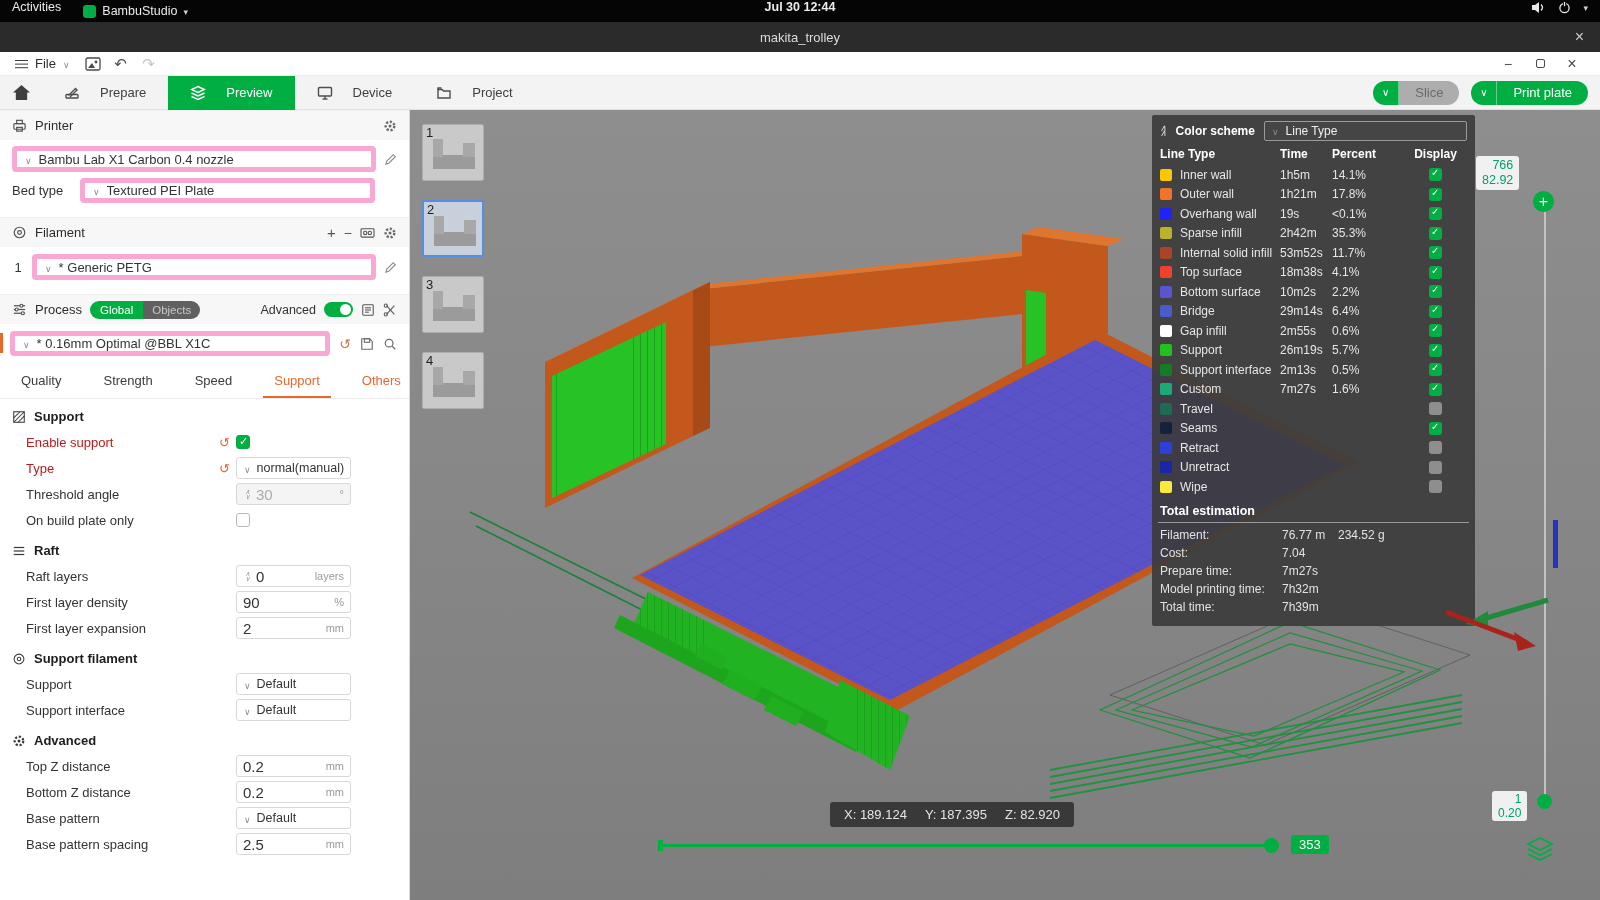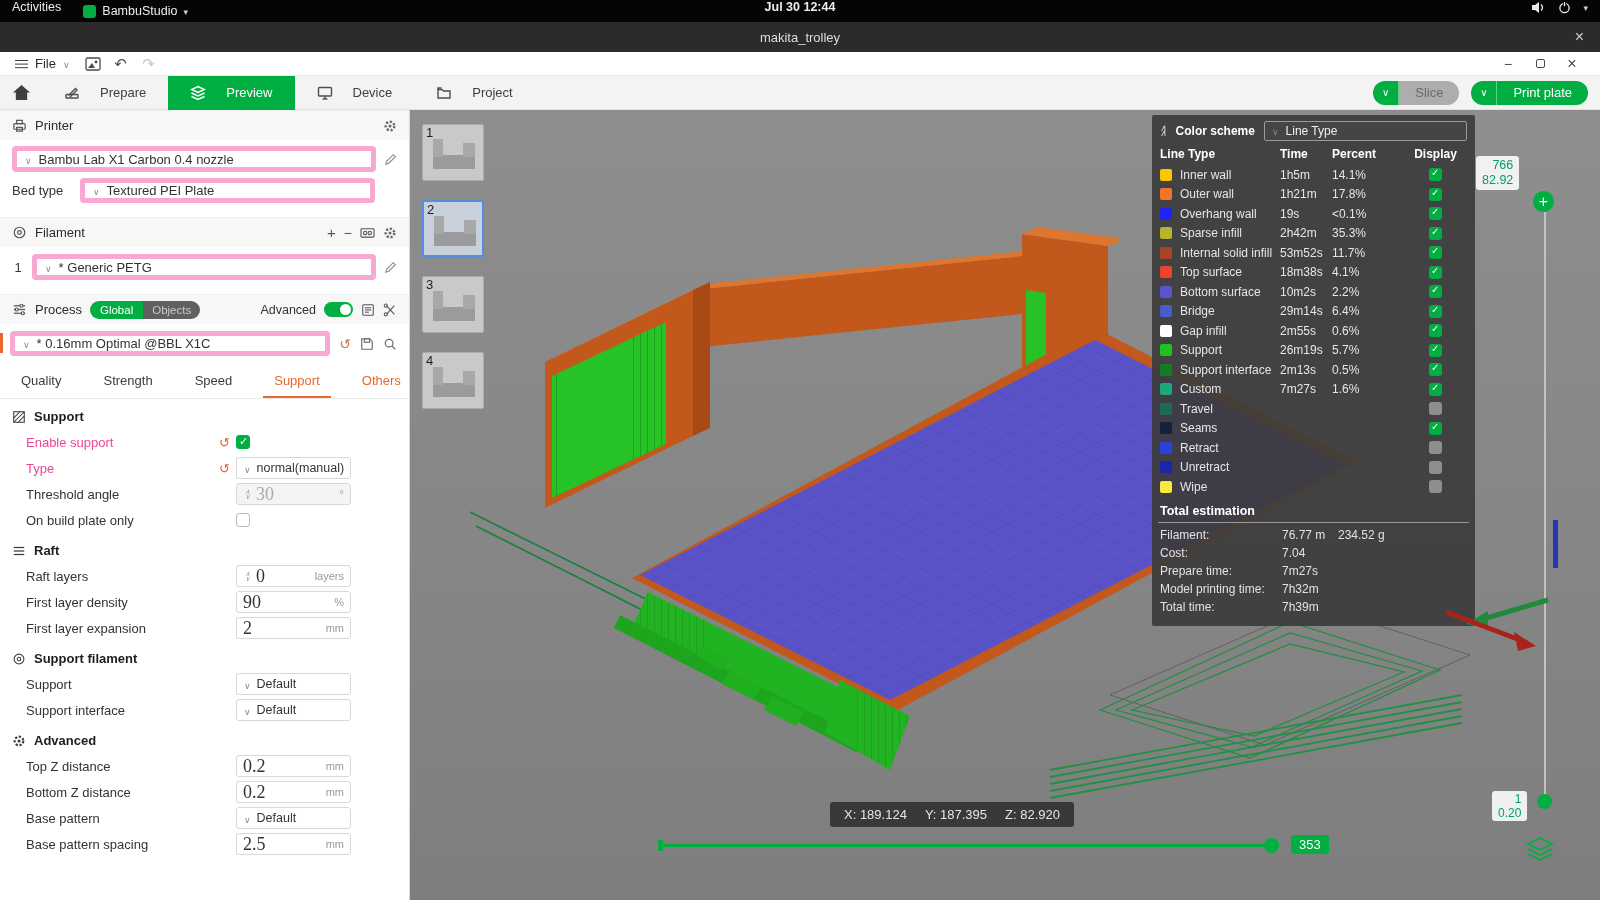--- a/index.html
+++ b/index.html
@@ -81,7 +81,7 @@
 .ghead{display:flex;align-items:center;gap:8px;padding:10px 12px 5px;font-weight:bold;color:#1d1d1d}
 .srow{display:flex;align-items:center;height:26px;padding:0 58px 0 26px}
 .srow .lbl{flex:1;color:#333;white-space:nowrap}
-.lbl.orange{color:#ec4899}
+.lbl.orange{color:#b91c1c}
 .rot{margin-right:6px}
 .rot::after{content:"↺";color:#E8672C;font-size:13px}
 .ctrl{width:115px;flex:0 0 auto;display:flex;align-items:center}

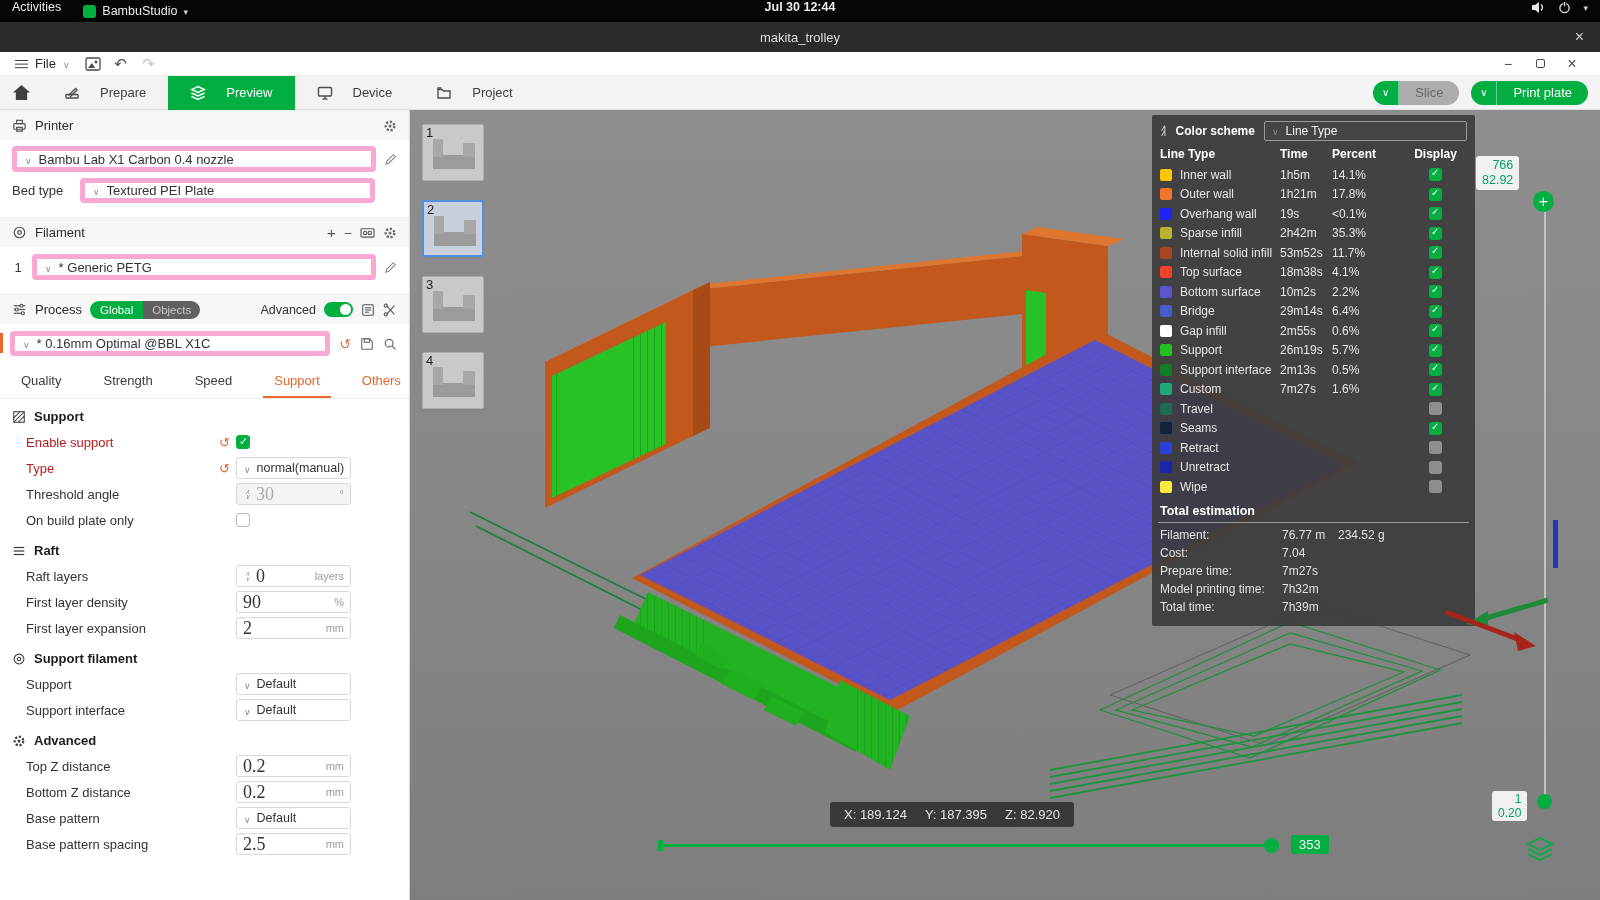--- a/index.html
+++ b/index.html
@@ -89,7 +89,7 @@
 .cbx.on{background:#00AE42;border-color:#00AE42}
 .cbx.on::after{content:"✓";position:absolute;left:2px;top:-1px;color:#fff;font-size:11px}
 .field{width:115px;height:22px;border:1px solid #D8D8D8;border-radius:3px;background:#fff;display:flex;align-items:center;padding:0 6px;gap:4px}
-.field input{border:none;outline:none;width:100%;min-width:0;font-family:Liberation Serif, serif;font-size:18px;color:#333;background:transparent}
+.field input{border:none;outline:none;width:100%;min-width:0;font-family:Liberation Sans, sans-serif;font-size:15px;color:#333;background:transparent}
 .field .suffix{color:#9a9a9a;font-size:11px;flex:0 0 auto}
 .field.dis{background:#F4F4F4}
 .field.dis input{color:#ABABAB}

